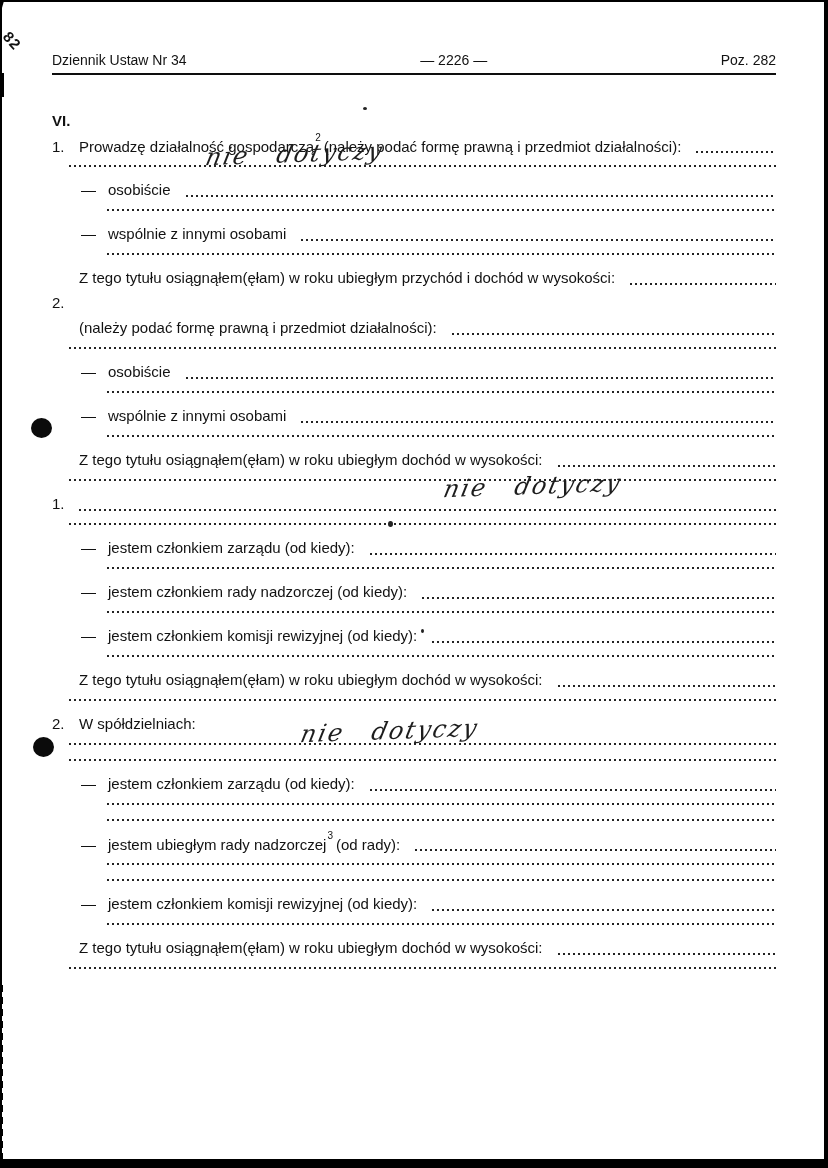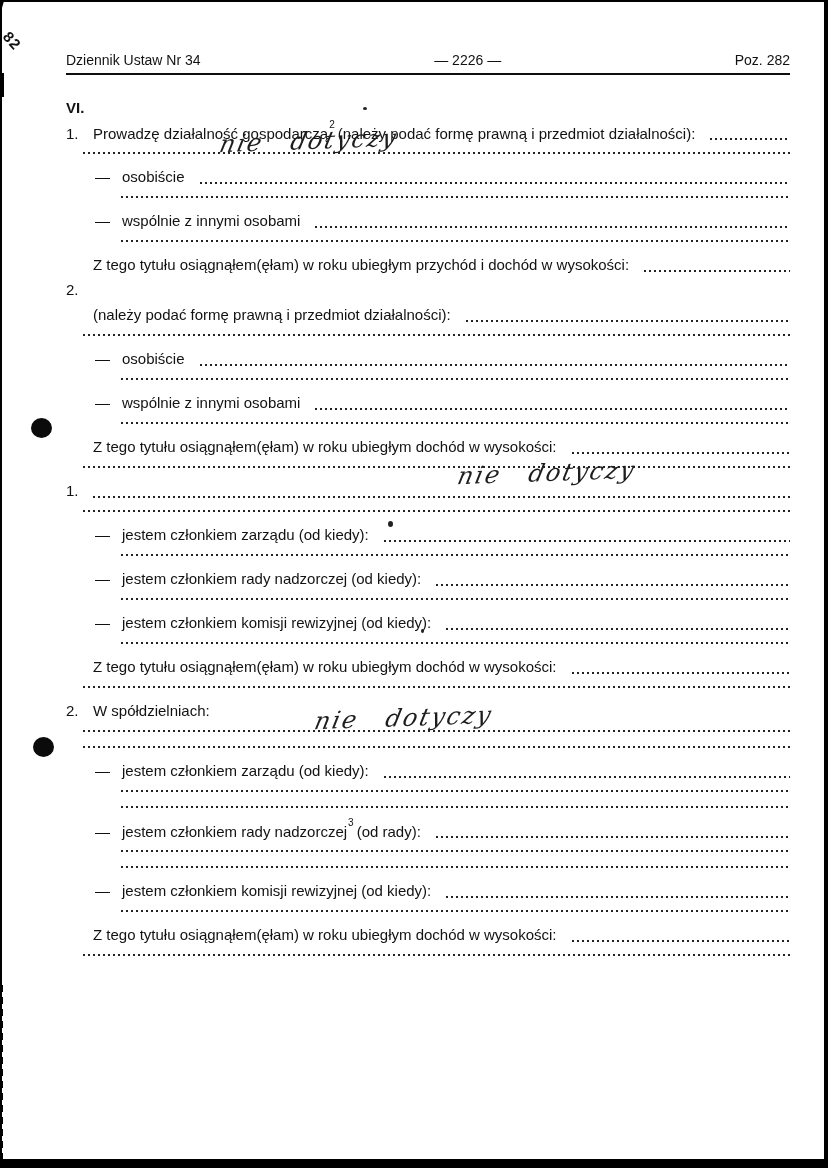--- a/index.html
+++ b/index.html
@@ -29,7 +29,7 @@
   .speck2{left:388px;top:521px;width:5px;height:6px;}
   .speck3{left:421px;top:629px;width:3px;height:4px;}
   
-  .content{position:absolute;left:66px;top:0;width:724px;padding-top:52px;}
+  .content{position:absolute;left:52px;top:0;width:724px;padding-top:52px;}
   .header{display:flex;justify-content:space-between;align-items:baseline;
     font-size:14px;font-weight:500;height:17px;}
   .hrule{height:2px;background:#0e0e0e;margin-top:4px;}

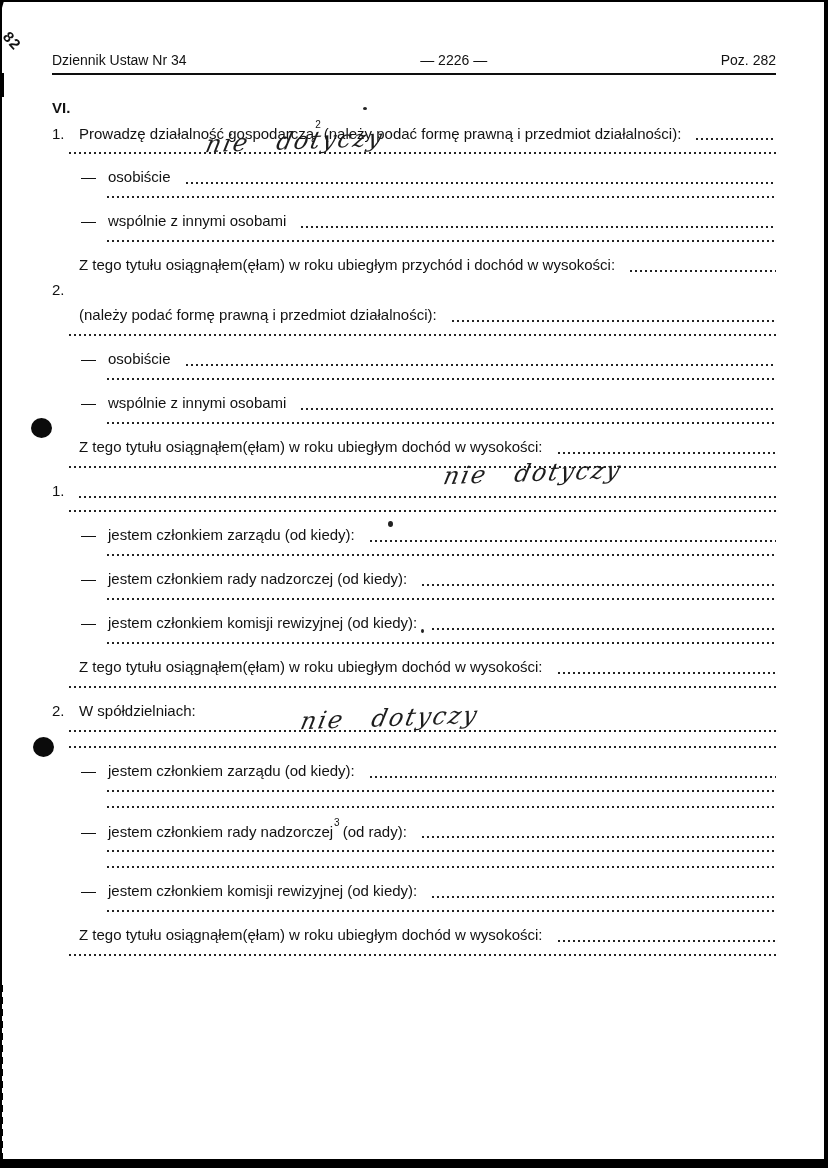--- a/index.html
+++ b/index.html
@@ -33,7 +33,7 @@
   .header{display:flex;justify-content:space-between;align-items:baseline;
     font-size:14px;font-weight:500;height:17px;}
   .hrule{height:2px;background:#0e0e0e;margin-top:4px;}
-  .sec{font-weight:bold;font-size:15px;height:19px;margin:24px 0 6px;}
+  .sec{font-weight:bold;font-size:15px;height:19px;margin:37px 0 6px;}
   .sec7{margin-top:8px;}
   .row{display:flex;align-items:baseline;height:19px;margin-bottom:6px;}
   .num{flex:none;width:27px;}

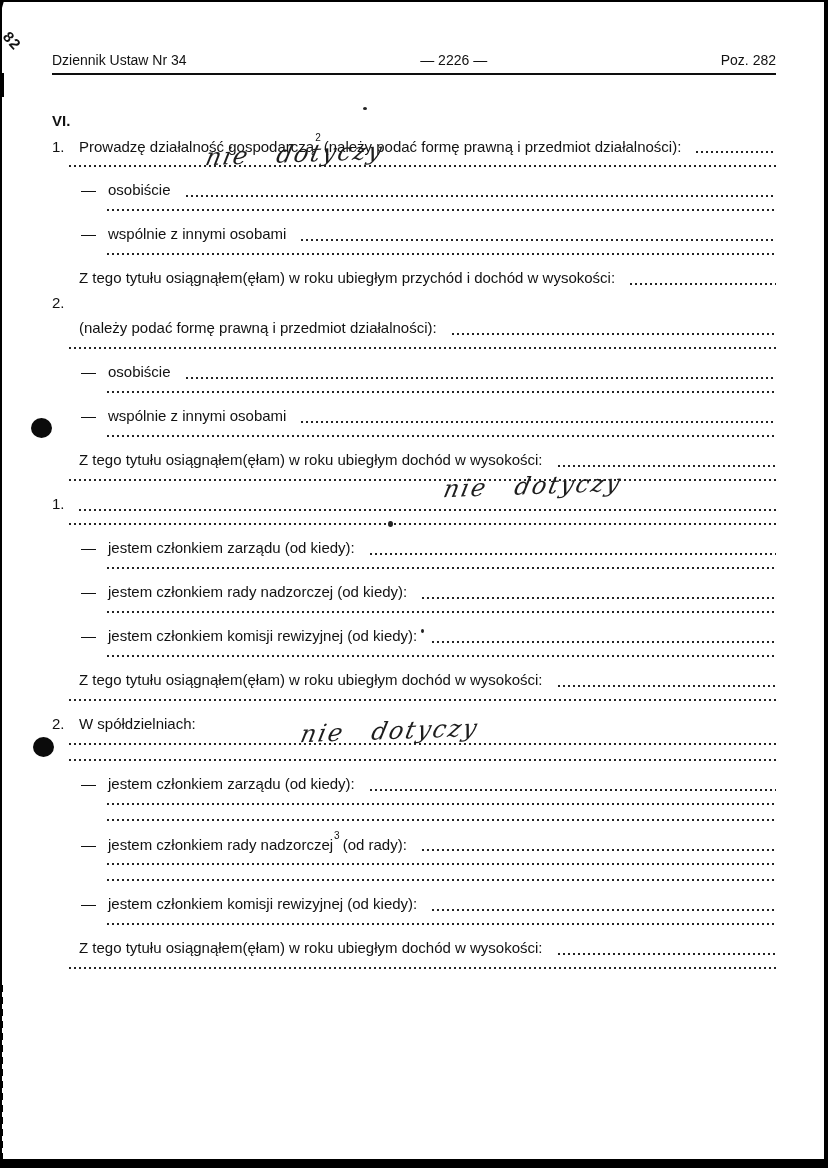--- a/index.html
+++ b/index.html
@@ -201,7 +201,7 @@
 
     <div class="row sub">
       <span class="dash">—</span>
-      <span class="itext"><span>jestem członkiem rady nadzorczej</span><sup>3</sup><span class="after-sup">(od rady):</span></span>
+      <span class="itext"><span>jestem ubiegłym rady nadzorczej</span><sup>3</sup><span class="after-sup">(od rady):</span></span>
       <span class="leader"></span>
     </div>
     <div class="dotline dl-sub"></div>

